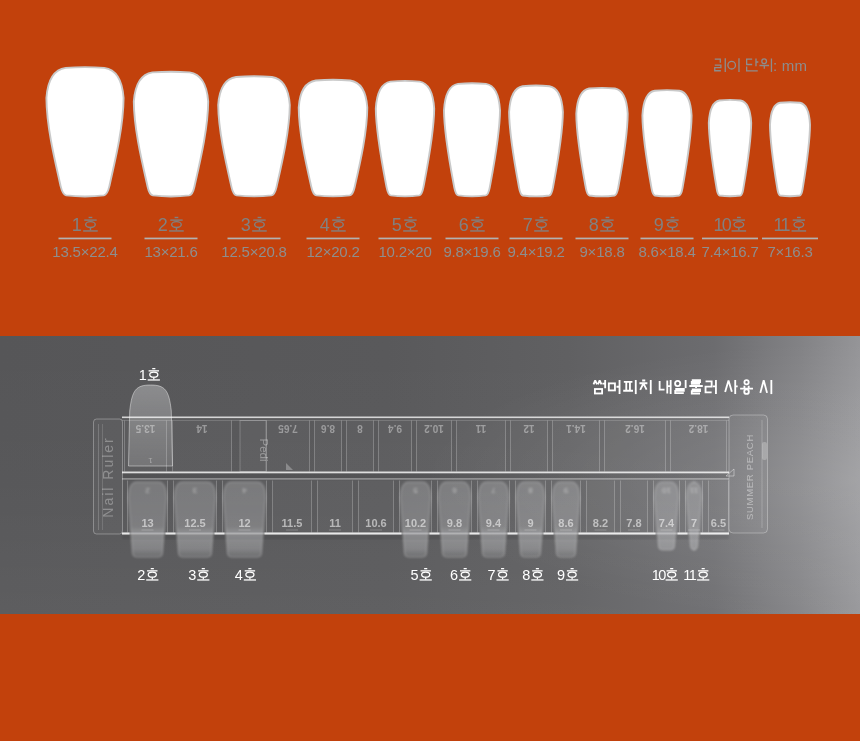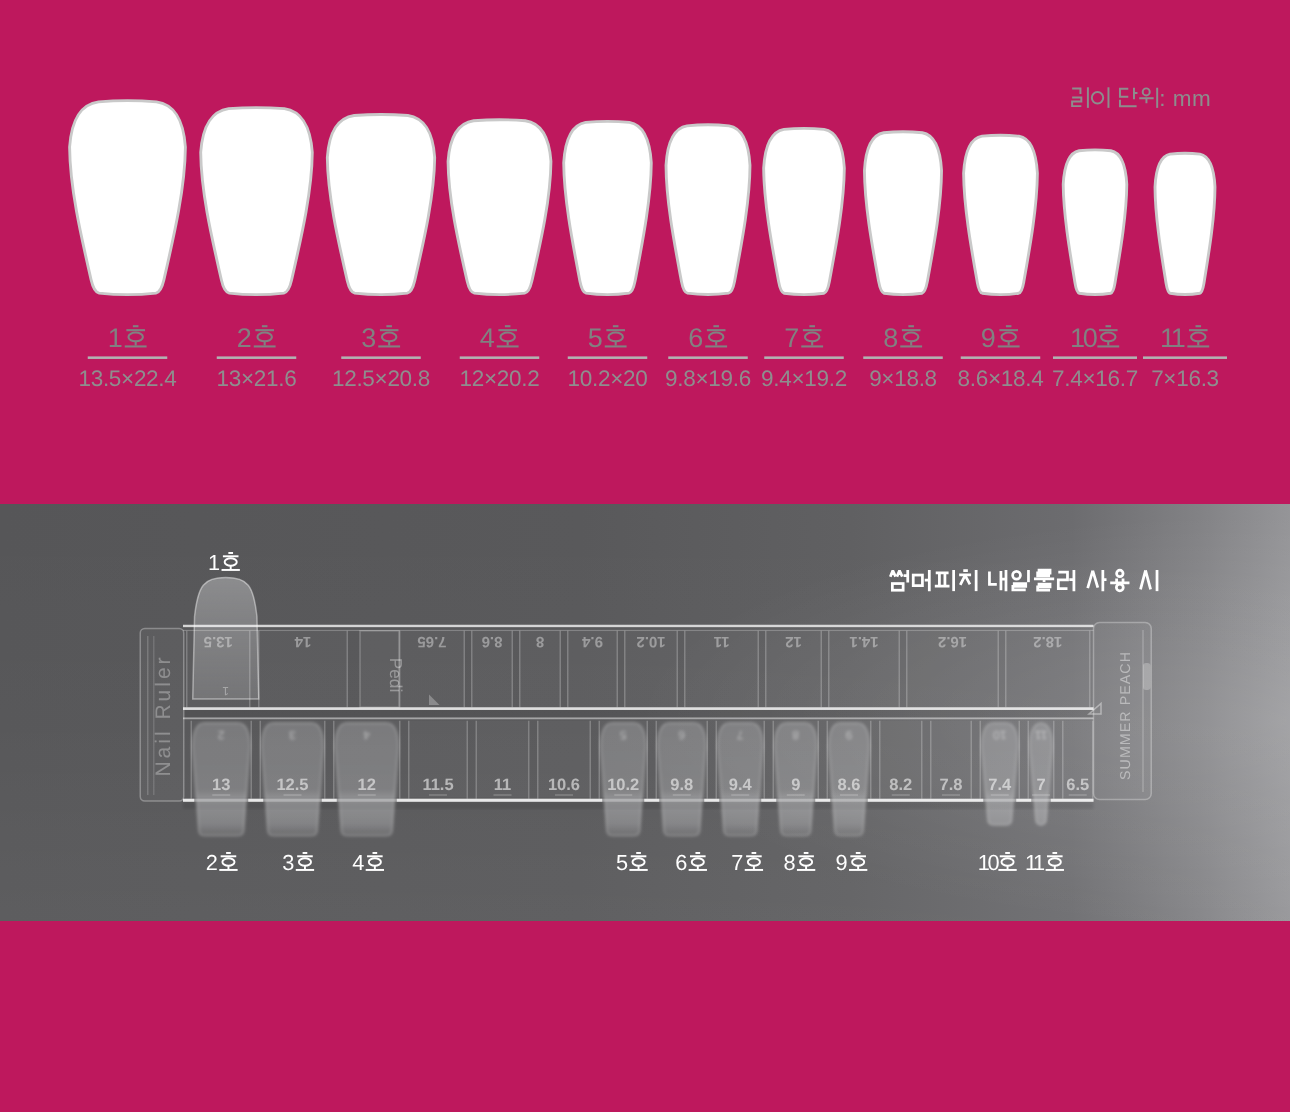--- a/index.html
+++ b/index.html
@@ -2,7 +2,7 @@
 <html><head><meta charset="utf-8">
 <style>
 html,body{margin:0;padding:0;background:#ffffff}
-.page{position:relative;width:860px;height:741px;overflow:hidden;background:#be185d;font-family:"Liberation Sans",sans-serif}
+.page{position:relative;width:860px;height:741px;overflow:hidden;background:#c2410c;font-family:"Liberation Sans",sans-serif}
 </style></head>
 <body>
 

